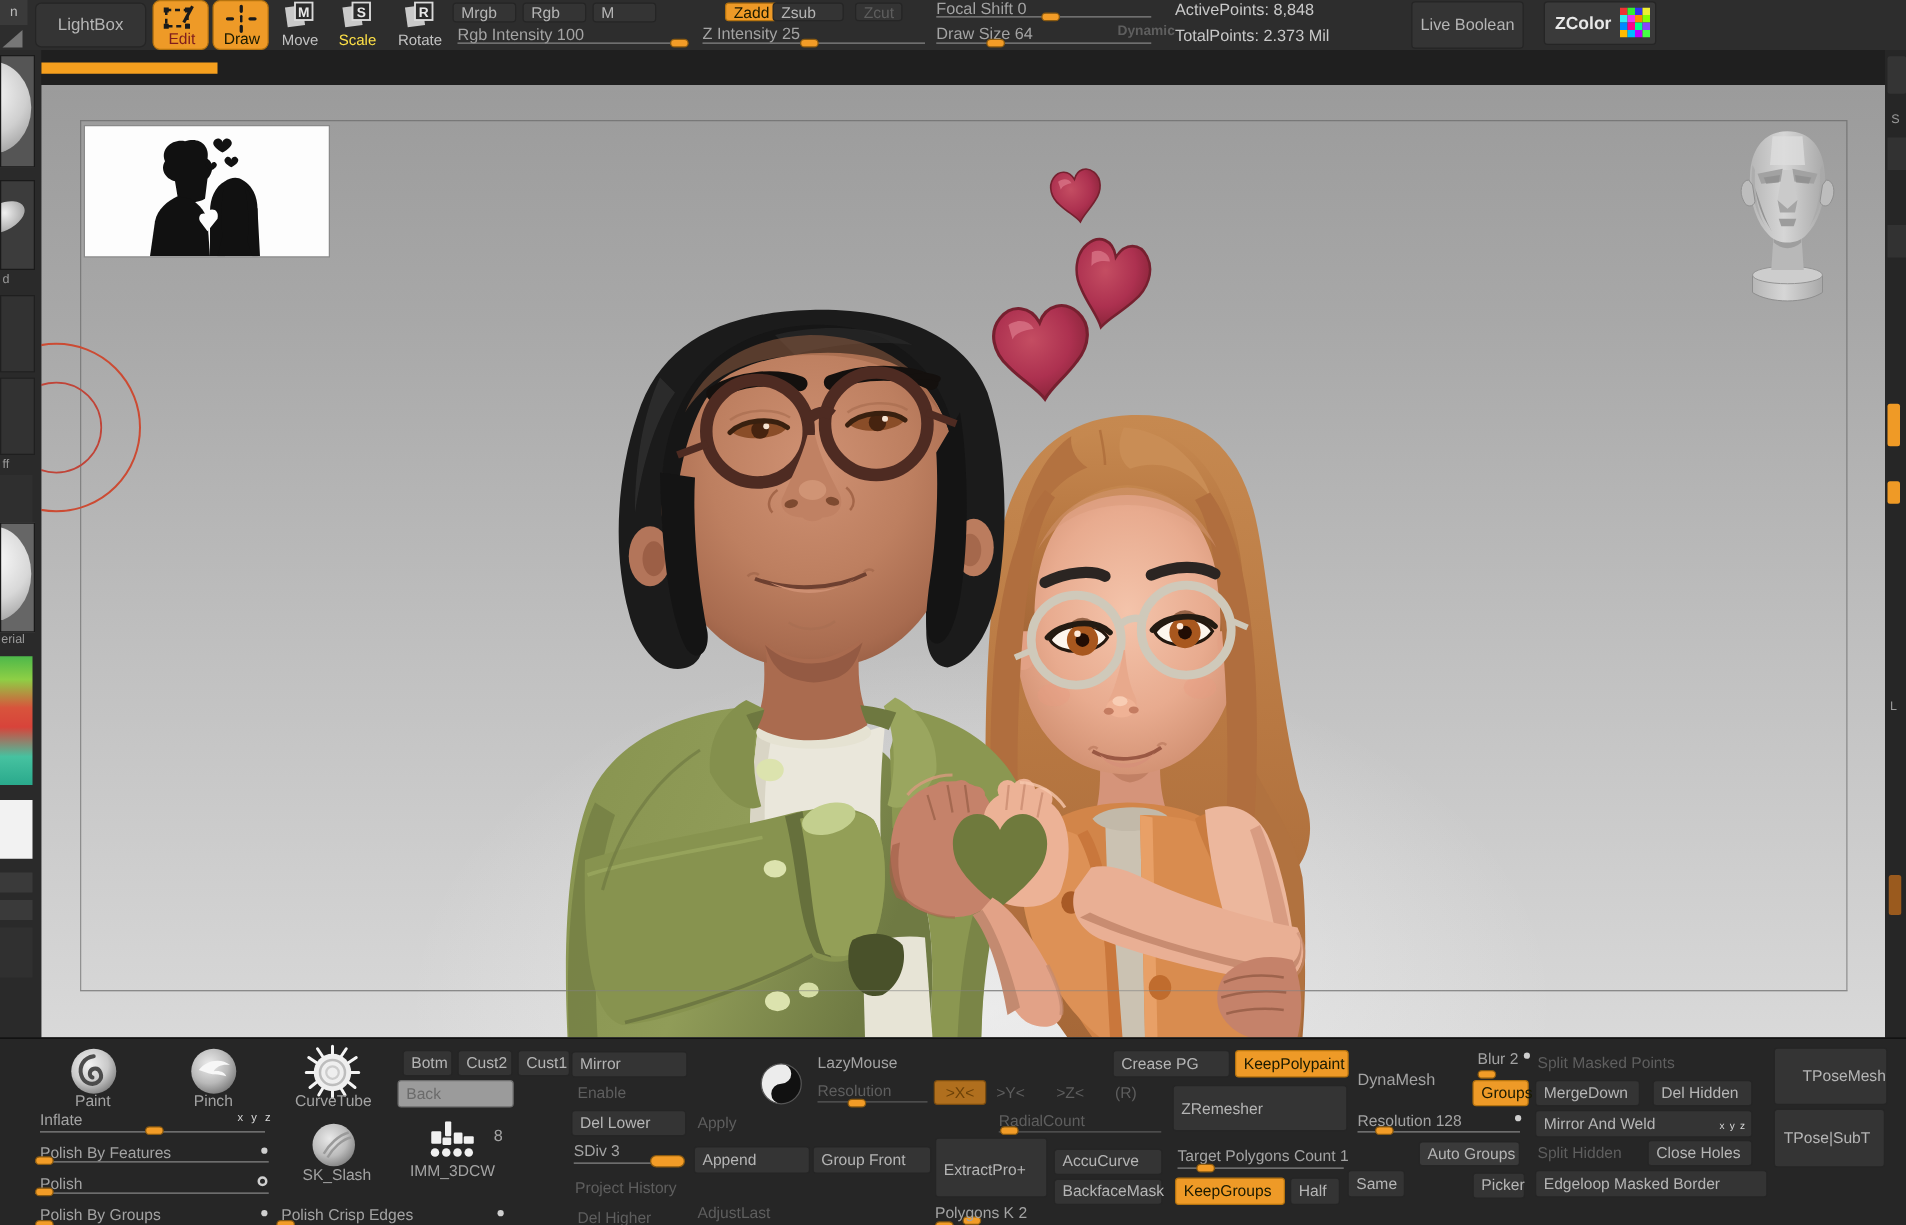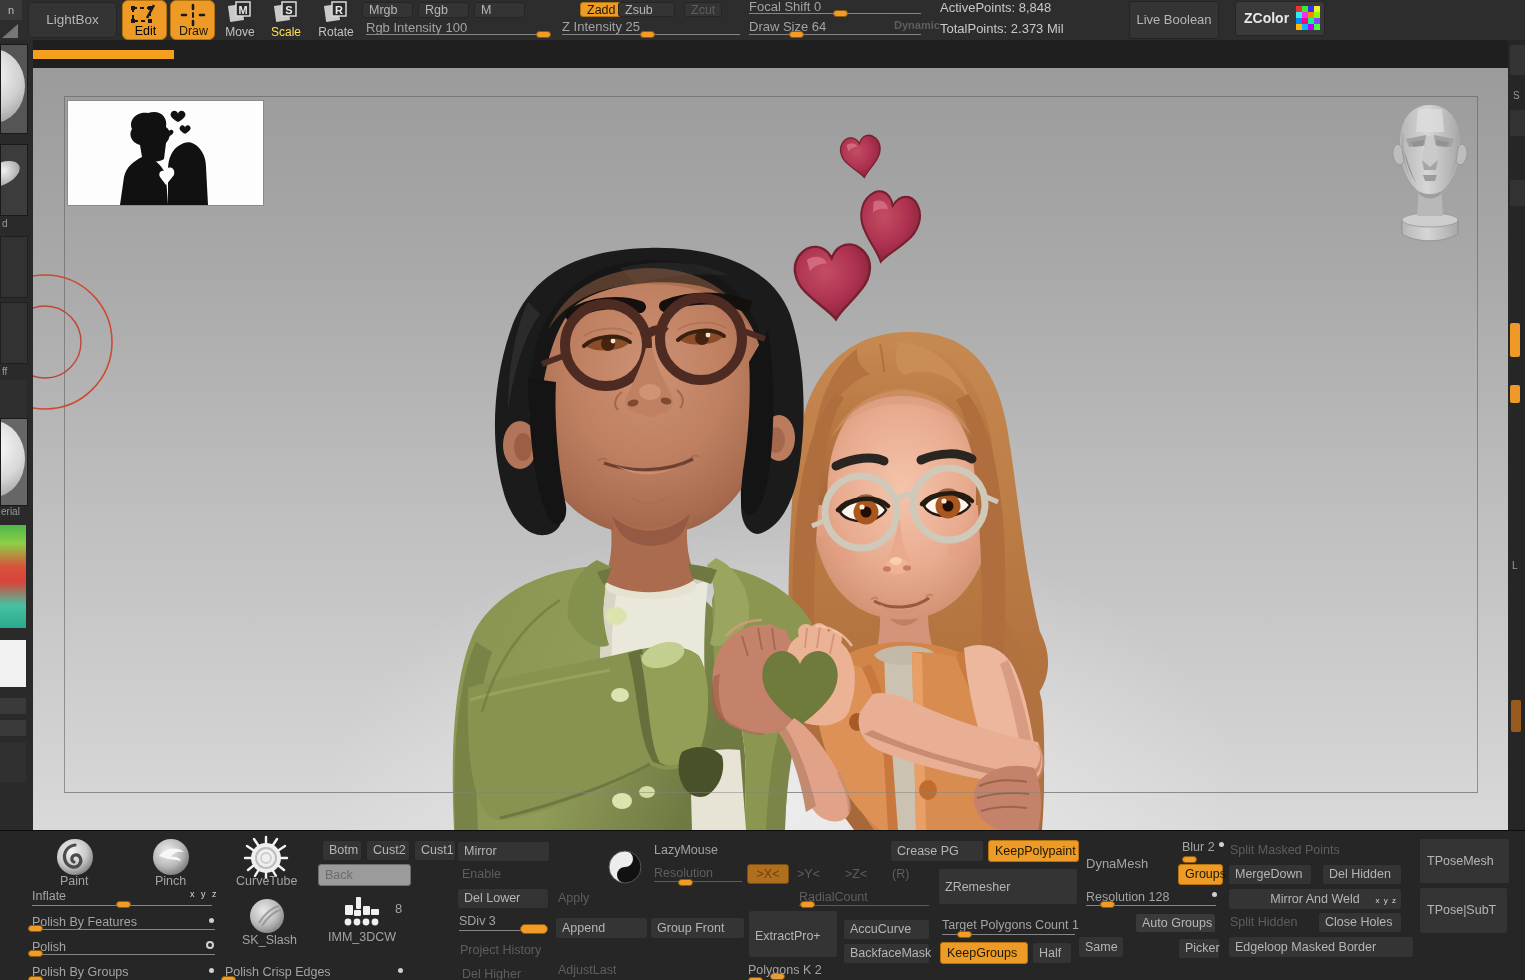--- a/index.html
+++ b/index.html
@@ -35,7 +35,7 @@
         <rect x="19" y="16" width="4" height="4" fill="#1a1a1a"></rect>
       <path d="M25 2 L18 15" stroke="#1a1a1a" stroke-width="2.5"></path>
     </svg>
-    <div style="position:absolute;left:0;width:45px;bottom:1px;text-align:center;font-size:12.5px;color:#000000;">Edit</div>
+    <div style="position:absolute;left:0;width:45px;bottom:1px;text-align:center;font-size:12.5px;color:#7f1d1d;">Edit</div>
   </div>
 
   <div class="btn or" style="left:170px;top:0;width:45px;height:40px;border-radius:6px;">

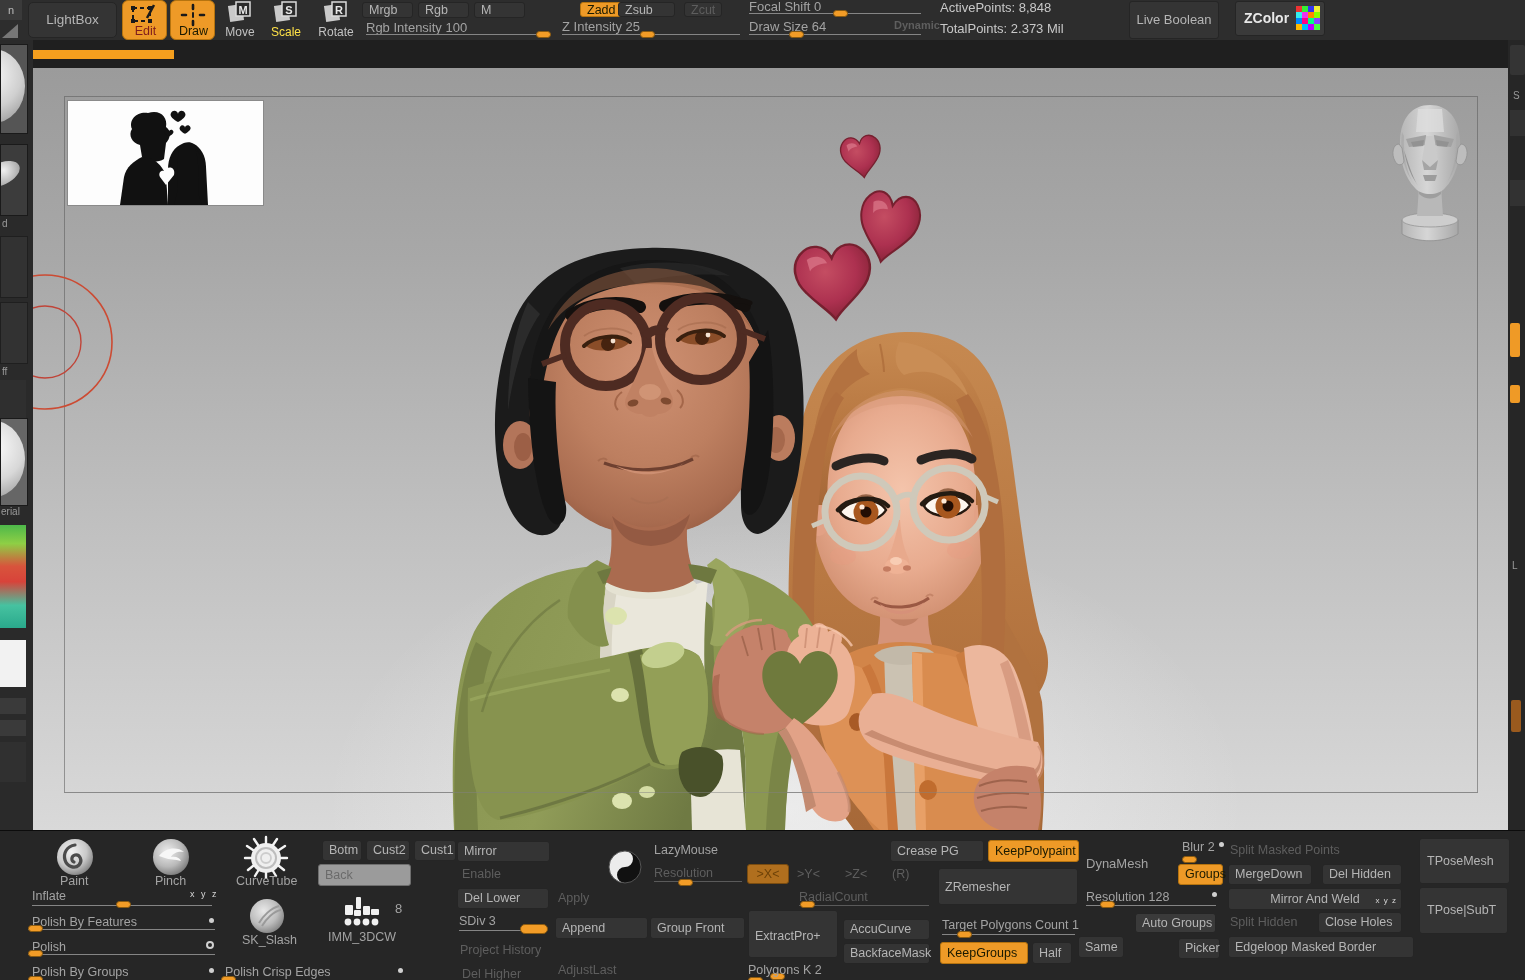--- a/index.html
+++ b/index.html
@@ -589,7 +589,7 @@
   <div class="btn" style="left:1318px;top:81px;width:84px;height:21px;line-height:19px;">Close Holes</div>
   <div class="btn" style="left:1228px;top:105px;width:186px;height:22px;line-height:20px;">Edgeloop Masked Border</div>
   <div class="btn" style="left:1419px;top:7px;width:91px;height:46px;">
-      <span style="position:absolute;left:7px;top:15px;">TPoseMesh</span>
+      <span style="position:absolute;left:22px;top:15px;">TPoseMesh</span>
     </div>
   <div class="btn" style="left:1419px;top:56px;width:89px;height:47px;">
       <span style="position:absolute;left:7px;top:15px;">TPose|SubT</span>

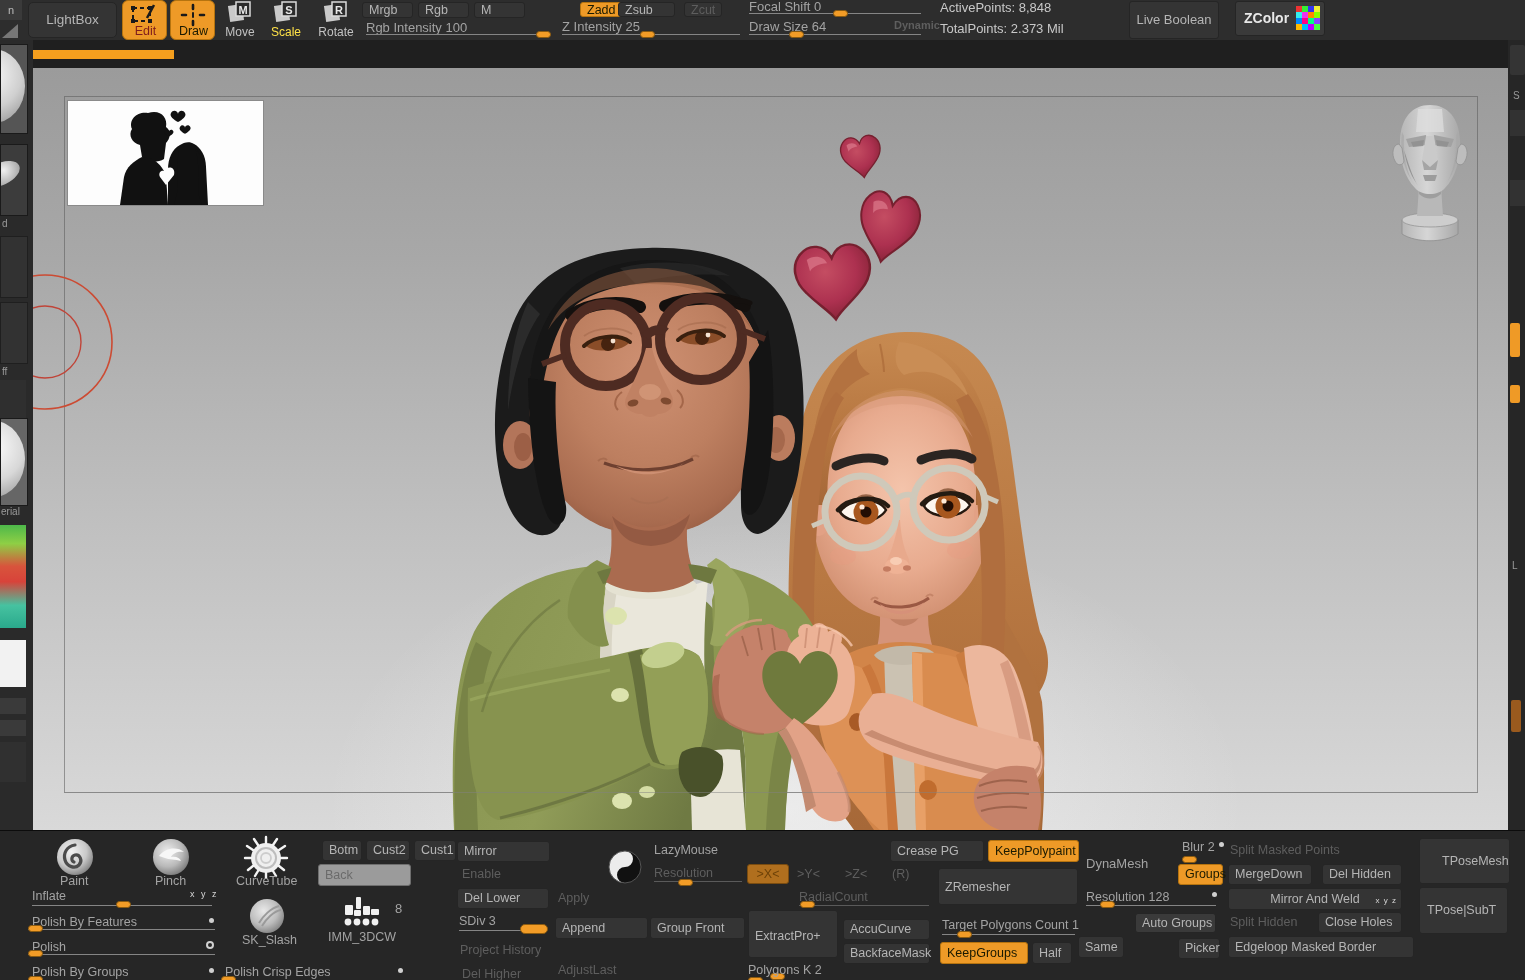--- a/index.html
+++ b/index.html
@@ -584,7 +584,7 @@
   <div class="lbl dim" style="left:1230px;top:12px;">Split Masked Points</div>
   <div class="btn" style="left:1228px;top:33px;width:84px;height:21px;line-height:19px;">MergeDown</div>
   <div class="btn" style="left:1322px;top:33px;width:80px;height:21px;line-height:19px;">Del Hidden</div>
-  <div class="btn" style="left:1228px;top:57px;width:174px;height:22px;line-height:20px;text-align:center;">Mirror And Weld<span style="position:absolute;right:4px;top:2px;font-size:8px;color:#d8d8d8;letter-spacing:1px;">x y z</span></div>
+  <div class="btn" style="left:1228px;top:57px;width:174px;height:22px;line-height:20px;">Mirror And Weld<span style="position:absolute;right:4px;top:2px;font-size:8px;color:#d8d8d8;letter-spacing:1px;">x y z</span></div>
   <div class="lbl dim" style="left:1230px;top:84px;">Split Hidden</div>
   <div class="btn" style="left:1318px;top:81px;width:84px;height:21px;line-height:19px;">Close Holes</div>
   <div class="btn" style="left:1228px;top:105px;width:186px;height:22px;line-height:20px;">Edgeloop Masked Border</div>

